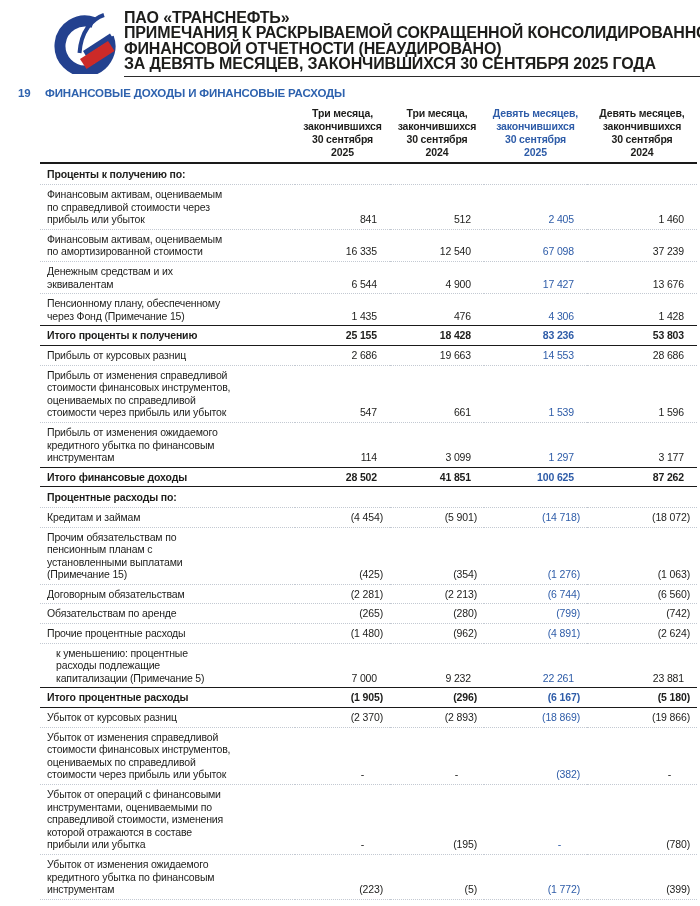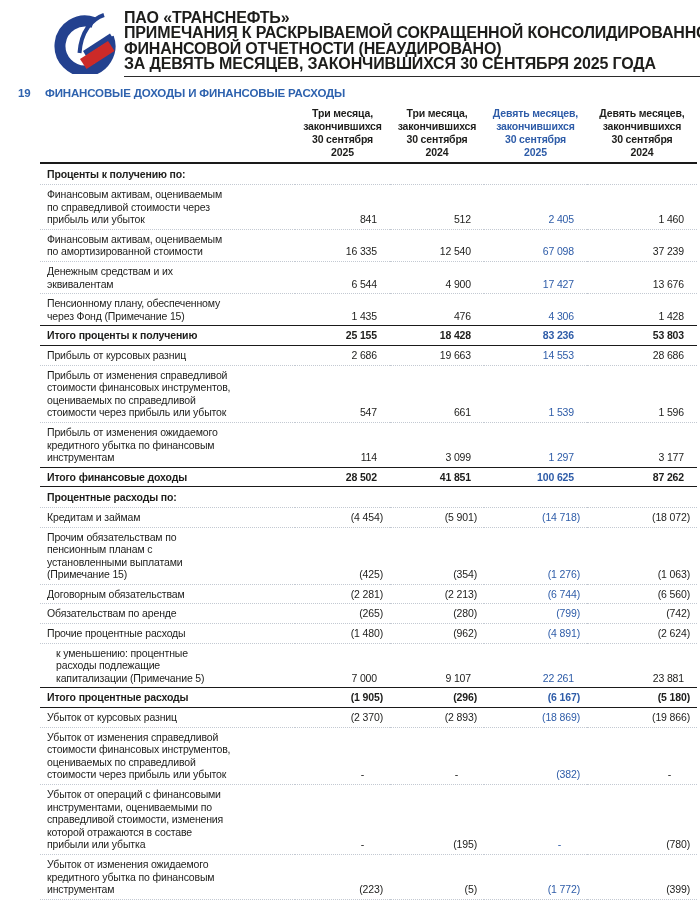--- a/index.html
+++ b/index.html
@@ -229,7 +229,7 @@
 расходы подлежащие
 капитализации (Примечание 5)</td>
         <td class="num plain">7 000</td>
-        <td class="num plain">9 107</td>
+        <td class="num plain">9 232</td>
         <td class="num plain hl">22 261</td>
         <td class="num plain">23 881</td>
       </tr>

